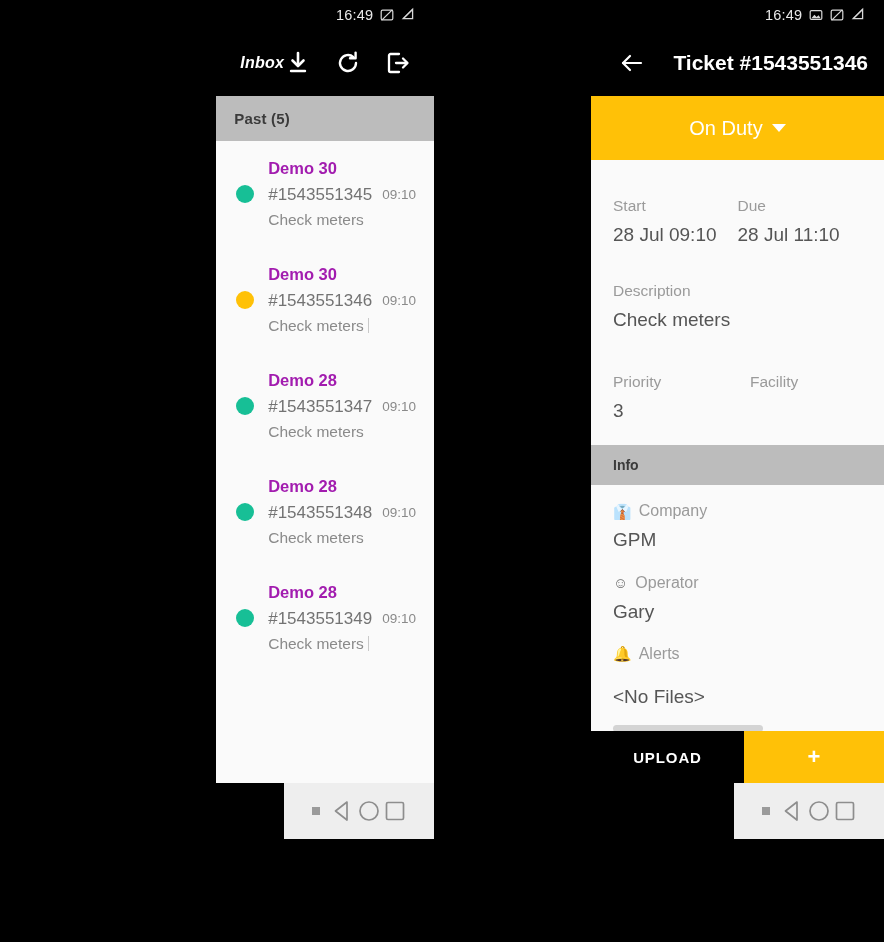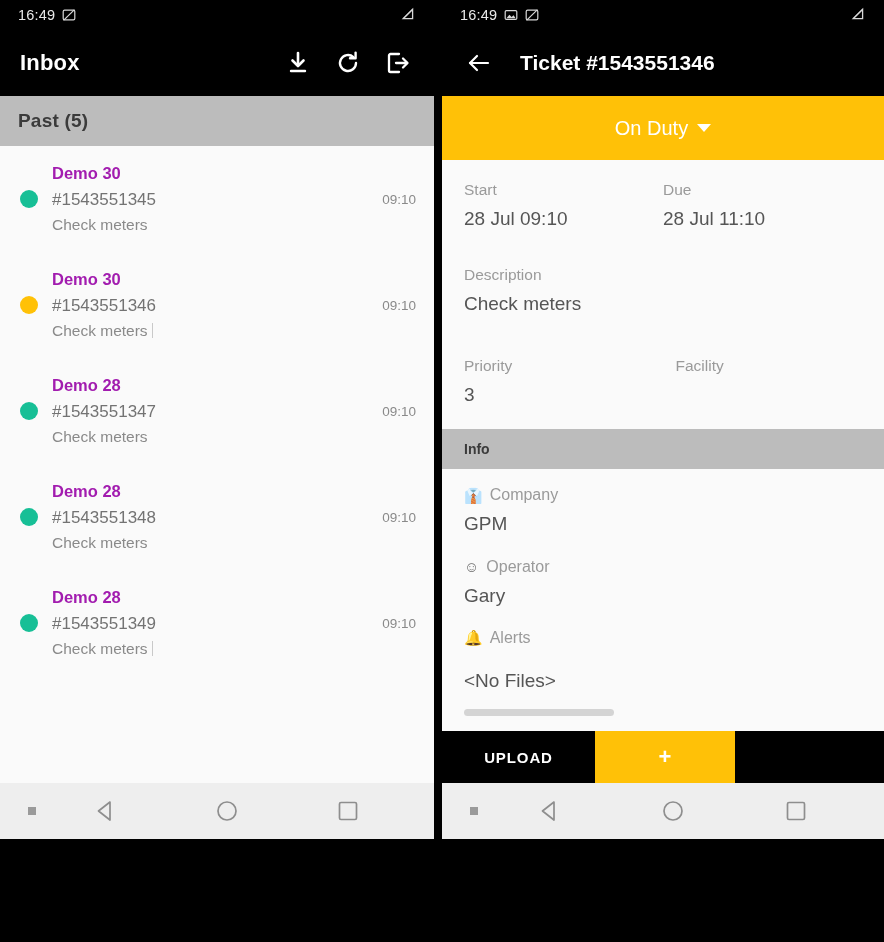--- a/index.html
+++ b/index.html
@@ -9,7 +9,7 @@
   .screen { display:flex; width:884px; height:942px; background:#000; }
 
   
-  .panel { position:relative; height:839px; background:#000; display:flex; flex-direction:column; }
+  .panel { position:relative; height:839px; background:#000; display:flex; flex-direction:column;align-items:flex-end; }
   .panel-left  { width:434px; }
   .gap        { width:8px; height:942px; background:#000; }
   .panel-right { width:442px; }

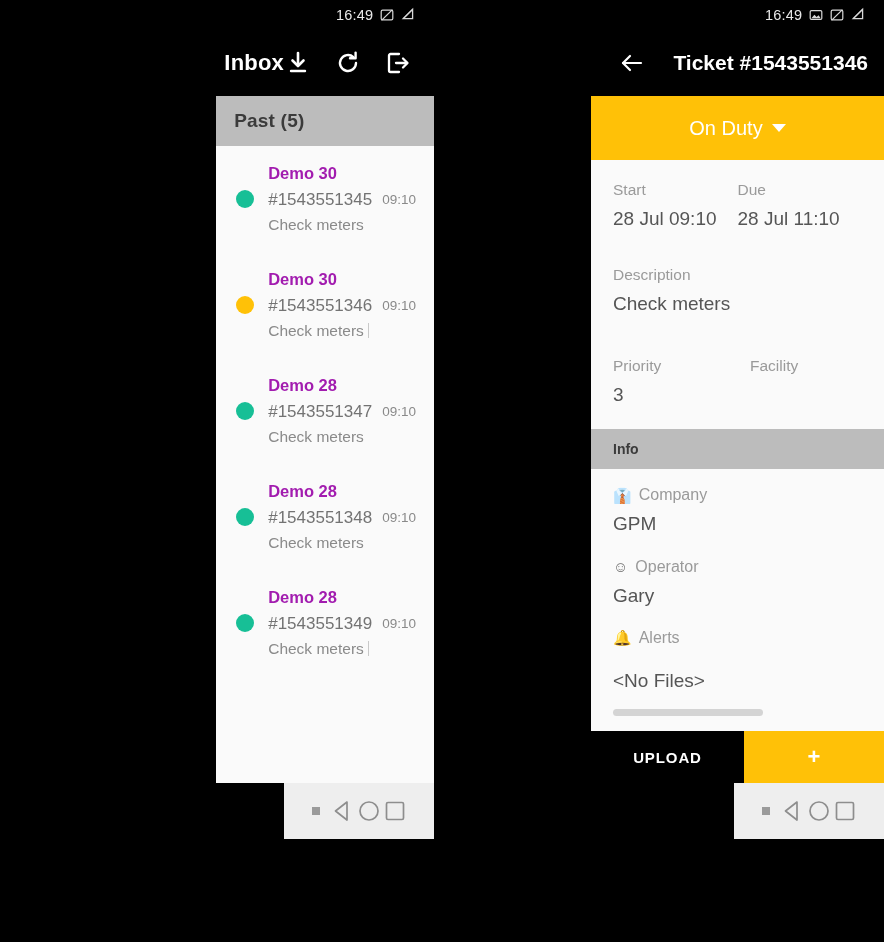--- a/index.html
+++ b/index.html
@@ -26,7 +26,7 @@
 
   
   .appbar { height:66px; background:#000; display:flex; align-items:center; padding:0 16px 0 20px; }
-  .appbar-title { color:#fff; font-size:22px; font-weight:bold; letter-spacing:.2px; }
+  .appbar-title { color:#fff; font-size:16px; font-weight:bold; letter-spacing:.2px;font-style:italic; }
   .appbar-actions { margin-left:auto; display:flex; align-items:center; gap:22px; padding-right:6px; }
   .appbar-actions .act { width:28px; height:28px; display:flex; align-items:center; justify-content:center; cursor:pointer; }
   .appbar-back { width:34px; height:34px; display:flex; align-items:center; justify-content:center; cursor:pointer; }

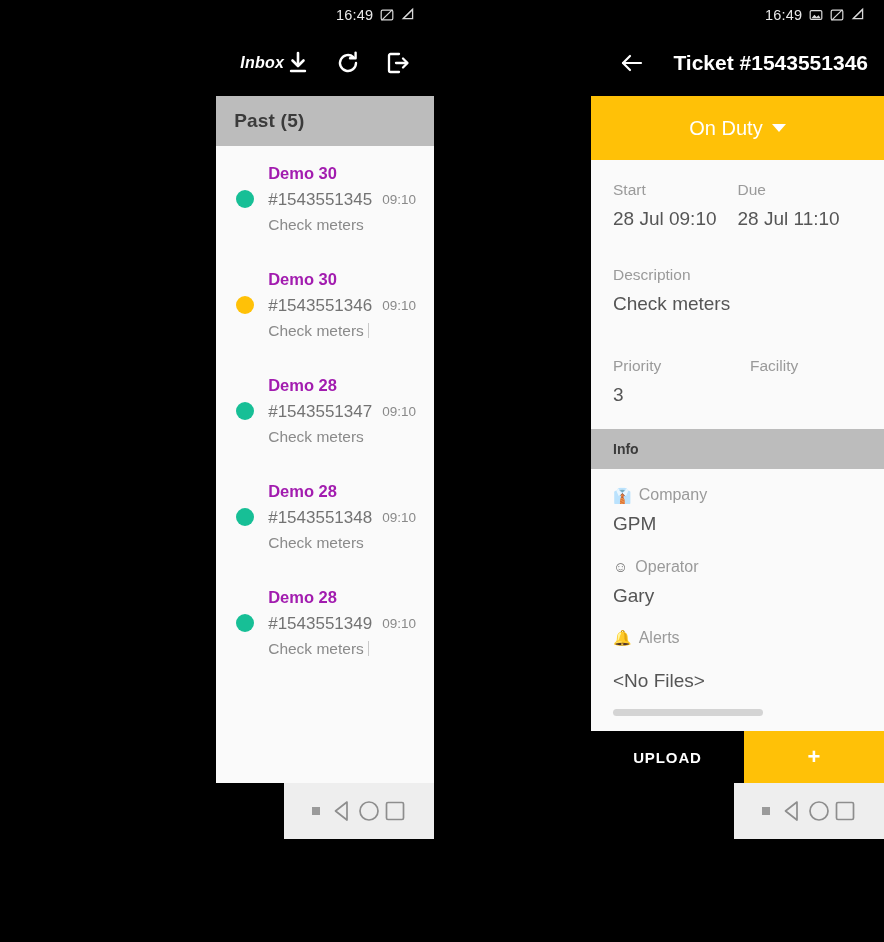--- a/index.html
+++ b/index.html
@@ -35,7 +35,7 @@
   
   .body-left { flex:1; background:#fafafa; display:flex; flex-direction:column; overflow:hidden; }
   .section-head {
-    background:#bcbcbc; color:#3b3b3b; font-size:19px; font-weight:bold;
+    background:#bcbcbc; color:#3b3b3b; font-size:15px; font-weight:bold;
     padding:14px 0 14px 18px; letter-spacing:.2px;
   }
   .list { flex:1; background:#fafafa; }

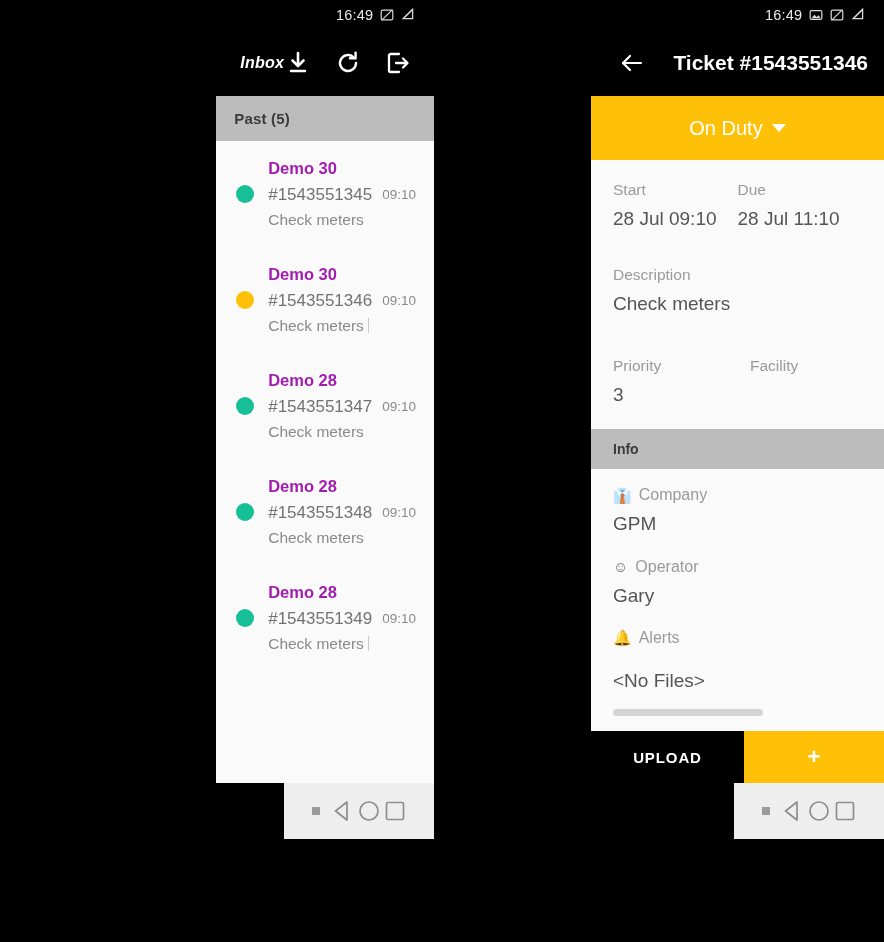--- a/index.html
+++ b/index.html
@@ -312,7 +312,7 @@
       </div>
 
       <div class="detail-scroll">
-        <div class="row2" style="padding-top:18px;">
+        <div class="row2" style="padding-top:34px;">
           <div class="col">
             <div class="fld-label">Start</div>
             <div class="fld-value">28 Jul 09:10</div>

